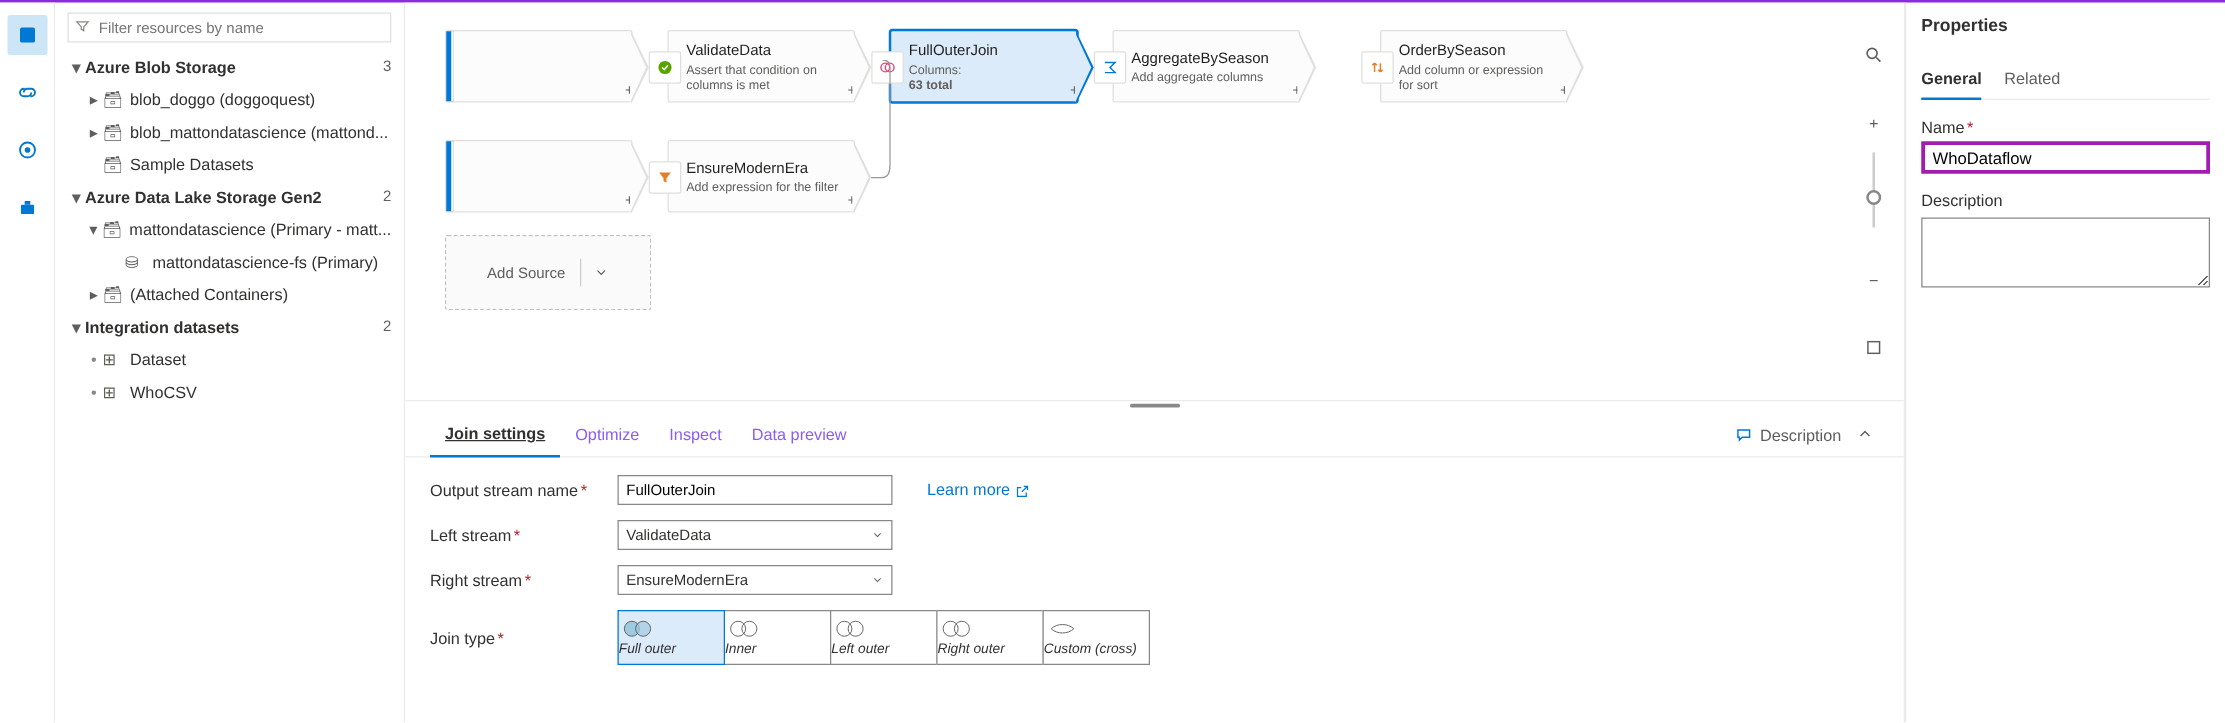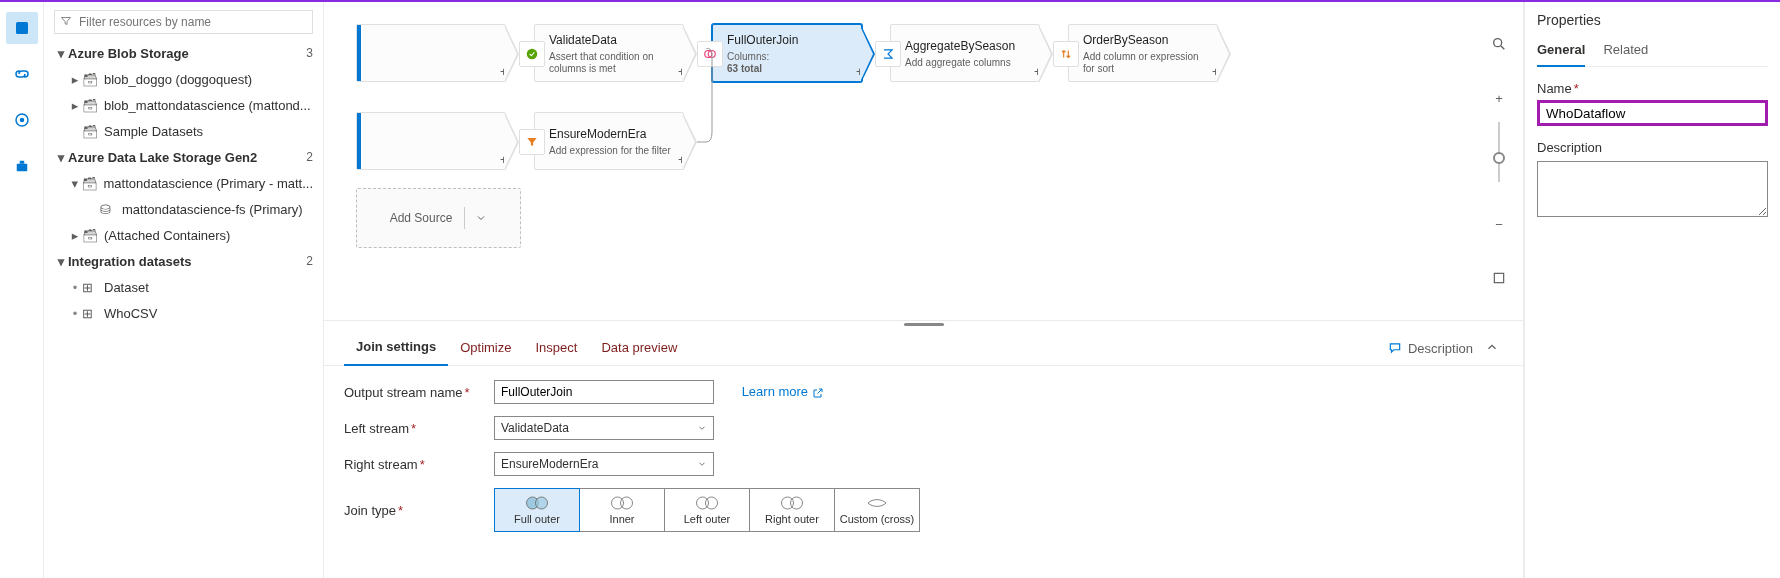--- a/index.html
+++ b/index.html
@@ -111,7 +111,7 @@
 .venn { width:30px; height:16px; }
 
 .propspanel { border-left:1px solid #edebe9; padding:10px 12px; font-size:13px;}
-.propspanel h3 { font-size:14px; font-weight:400; margin-bottom:8px;}
+.propspanel h3 { font-size:14px; font-weight:700; margin-bottom:21px;}
 .ptabs { display:flex; gap:18px; border-bottom:1px solid #edebe9; margin-bottom:14px;}
 .ptabs .pt { padding:6px 0 8px; color:#605e5c; cursor:pointer;}
 .ptabs .pt.active { color:#323130; font-weight:600; border-bottom:2px solid #0078d4; margin-bottom:-1px;}

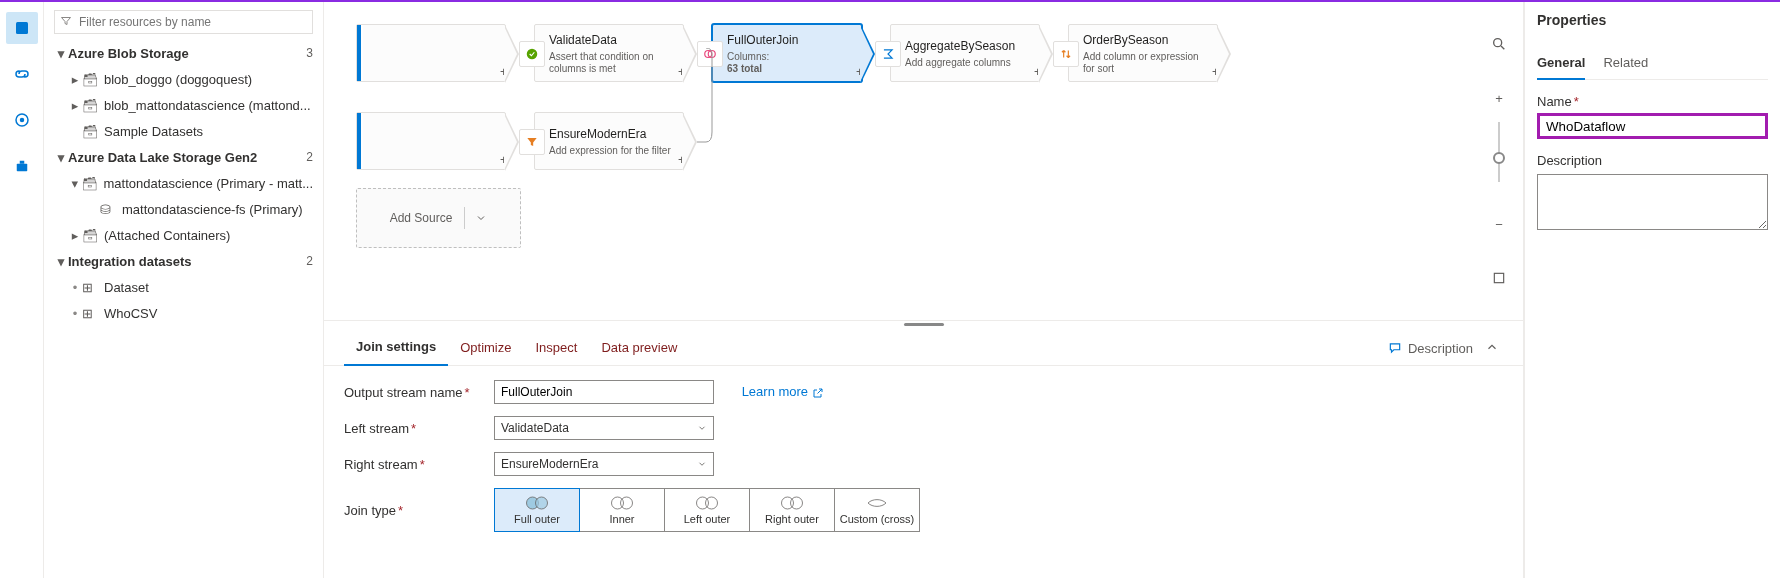--- a/index.html
+++ b/index.html
@@ -275,7 +275,7 @@
       <div class="nodearrow"></div>
     </div>
 
-    <div class="node" style="left:744px; top:22px;">
+    <div class="node" style="left:780px; top:22px;">
       <div class="stepicon">
           <svg width="14" height="14" viewBox="0 0 24 24">
             <path d="M8 18V6m0 0l-3 3m3-3l3 3M16 6v12m0 0l3-3m-3 3l-3-3" stroke="#e67e22" stroke-width="2" fill="none"></path>

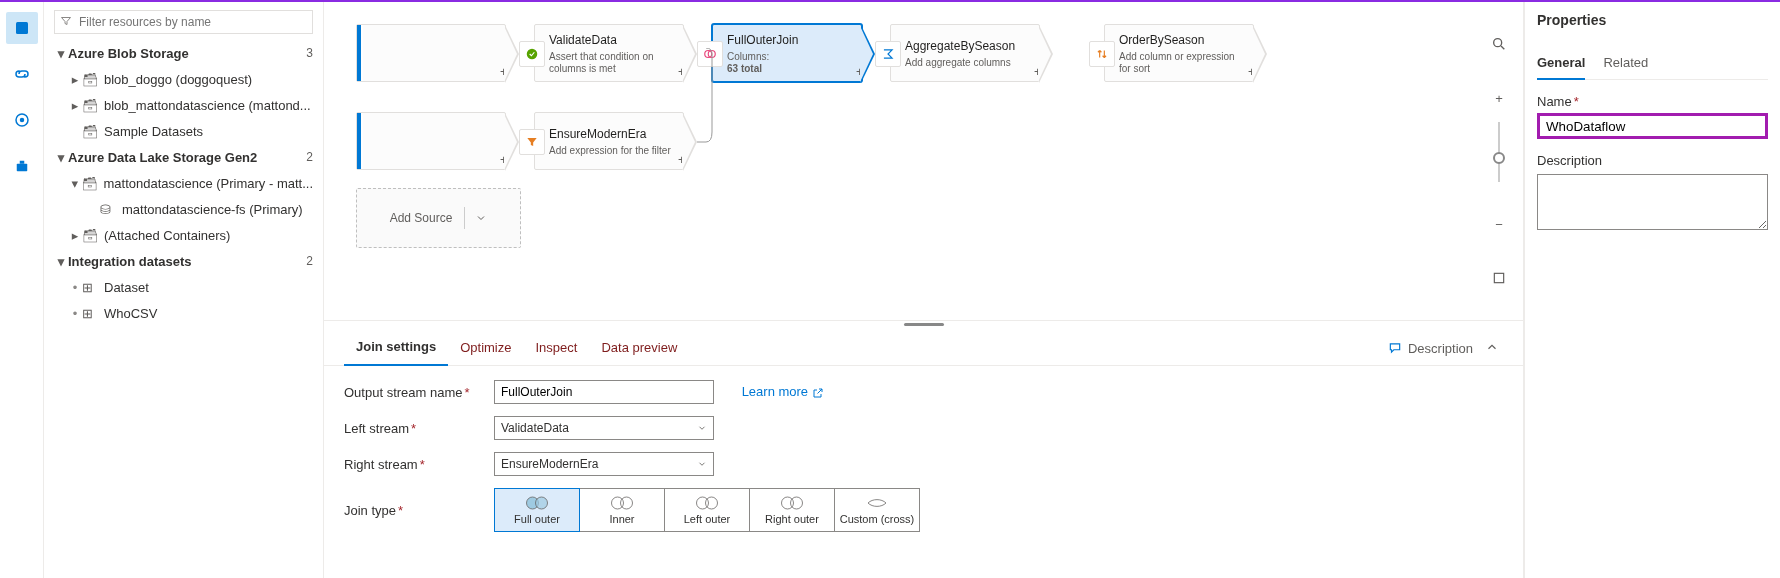--- a/index.html
+++ b/index.html
@@ -90,7 +90,7 @@
 .gripper div{ width:40px; height:3px; background:#888; border-radius:2px; margin-top:2px;}
 .tabs { display:flex; align-items:center; padding:4px 20px 0 20px; border-bottom:1px solid #edebe9;}
 .tabs .tab { padding:8px 12px 10px; font-size:13px; color:#7f1d1d; cursor:pointer;}
-.tabs .tab.active { color:#323130; font-weight:600; border-bottom:2px solid #0078d4; margin-bottom:-1px;}
+.tabs .tab.active { color:#323130; font-weight:600; border-bottom:2px solid #0078d4; margin-bottom:-1px;text-decoration:underline;}
 .tabs .spacer { flex:1; }
 .tabs .descbtn { display:flex; align-items:center; gap:6px; color:#605e5c; font-size:13px; cursor:pointer; padding:0 8px;}
 .tabs .collapse { padding:0 4px; cursor:pointer; color:#605e5c;}

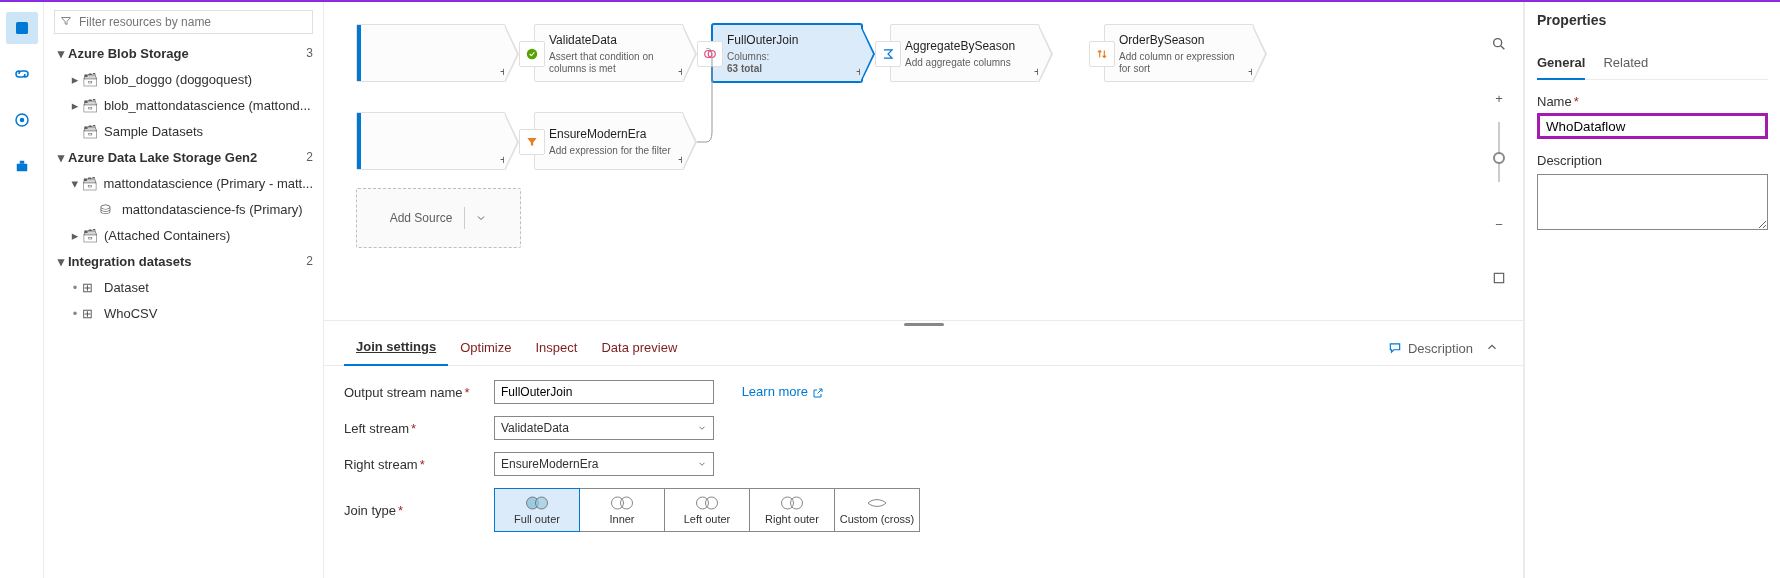--- a/index.html
+++ b/index.html
@@ -89,7 +89,7 @@
 .gripper { height:6px; display:flex; justify-content:center;}
 .gripper div{ width:40px; height:3px; background:#888; border-radius:2px; margin-top:2px;}
 .tabs { display:flex; align-items:center; padding:4px 20px 0 20px; border-bottom:1px solid #edebe9;}
-.tabs .tab { padding:8px 12px 10px; font-size:13px; color:#7f1d1d; cursor:pointer;}
+.tabs .tab { padding:8px 12px 10px; font-size:13px; color:#8b5cf6; cursor:pointer;}
 .tabs .tab.active { color:#323130; font-weight:600; border-bottom:2px solid #0078d4; margin-bottom:-1px;text-decoration:underline;}
 .tabs .spacer { flex:1; }
 .tabs .descbtn { display:flex; align-items:center; gap:6px; color:#605e5c; font-size:13px; cursor:pointer; padding:0 8px;}

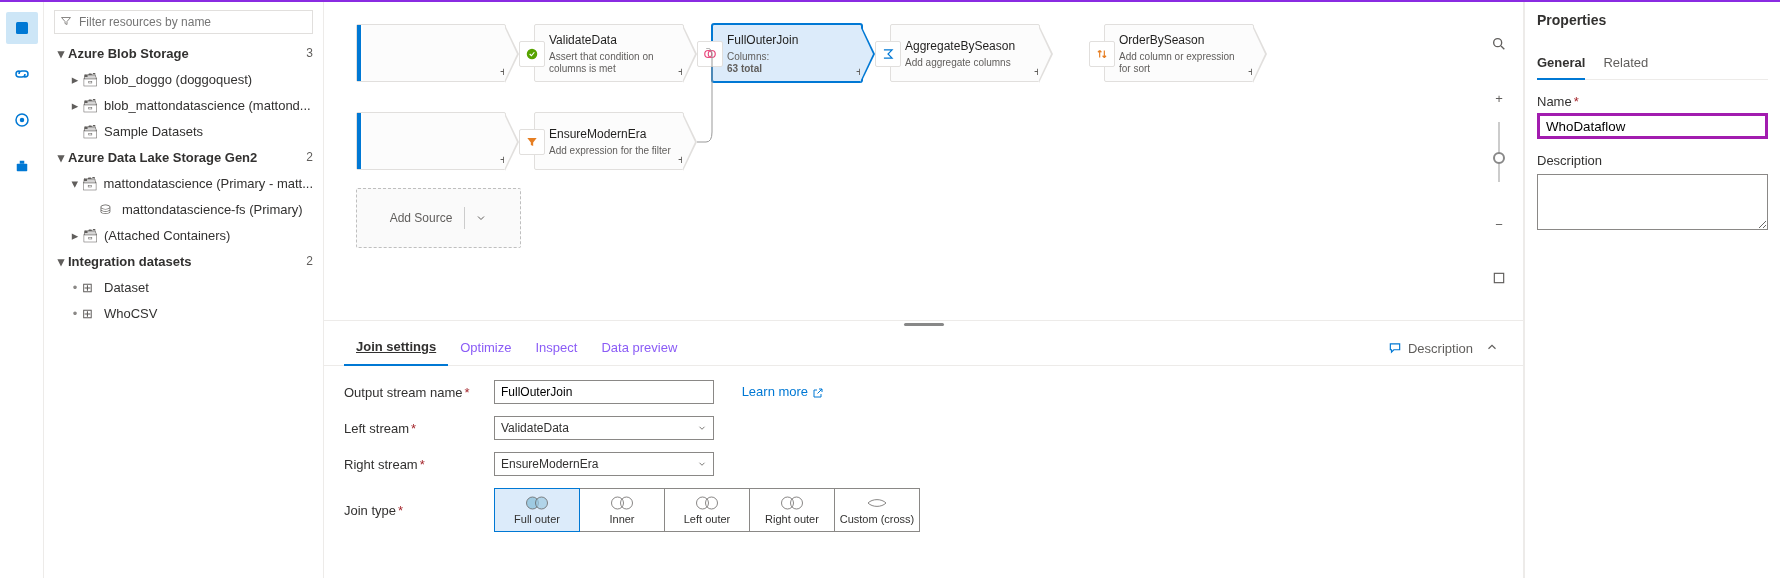--- a/index.html
+++ b/index.html
@@ -103,8 +103,8 @@
 .jointypes { display:flex; gap:0; }
 .jt {
   width:86px; height:44px; border:1px solid #8a8886; margin-left:-1px;
-  display:flex; flex-direction:column; align-items:center; justify-content:center; gap:2px;
-  font-size:11px; cursor:pointer; background:#fff;
+  display:flex; flex-direction:column; justify-content:center; gap:2px;
+  font-size:11px; cursor:pointer; background:#fff;font-style:italic;
 }
 .jt:first-child{margin-left:0;}
 .jt.selected{ background:#dcebfa; border-color:#0078d4; position:relative; z-index:1;}

